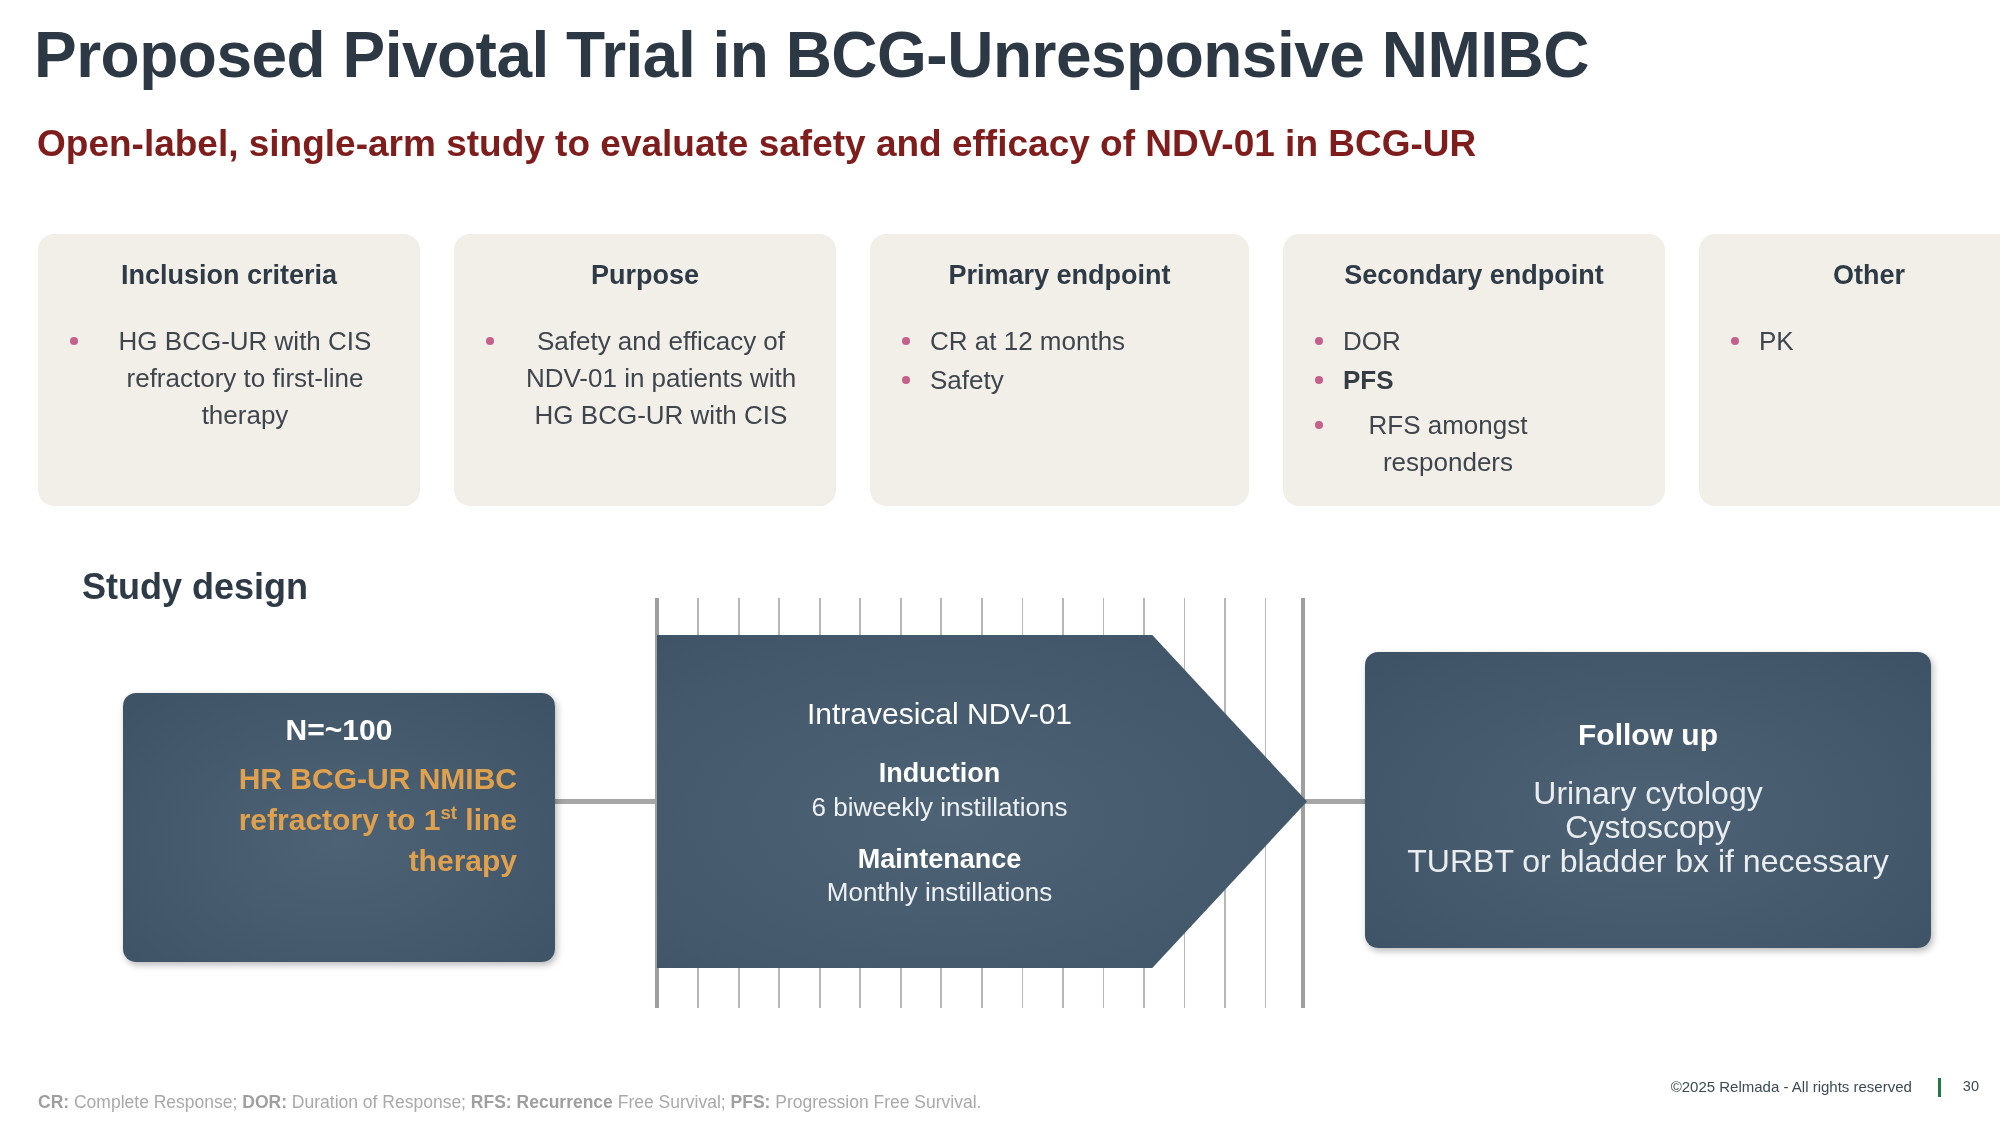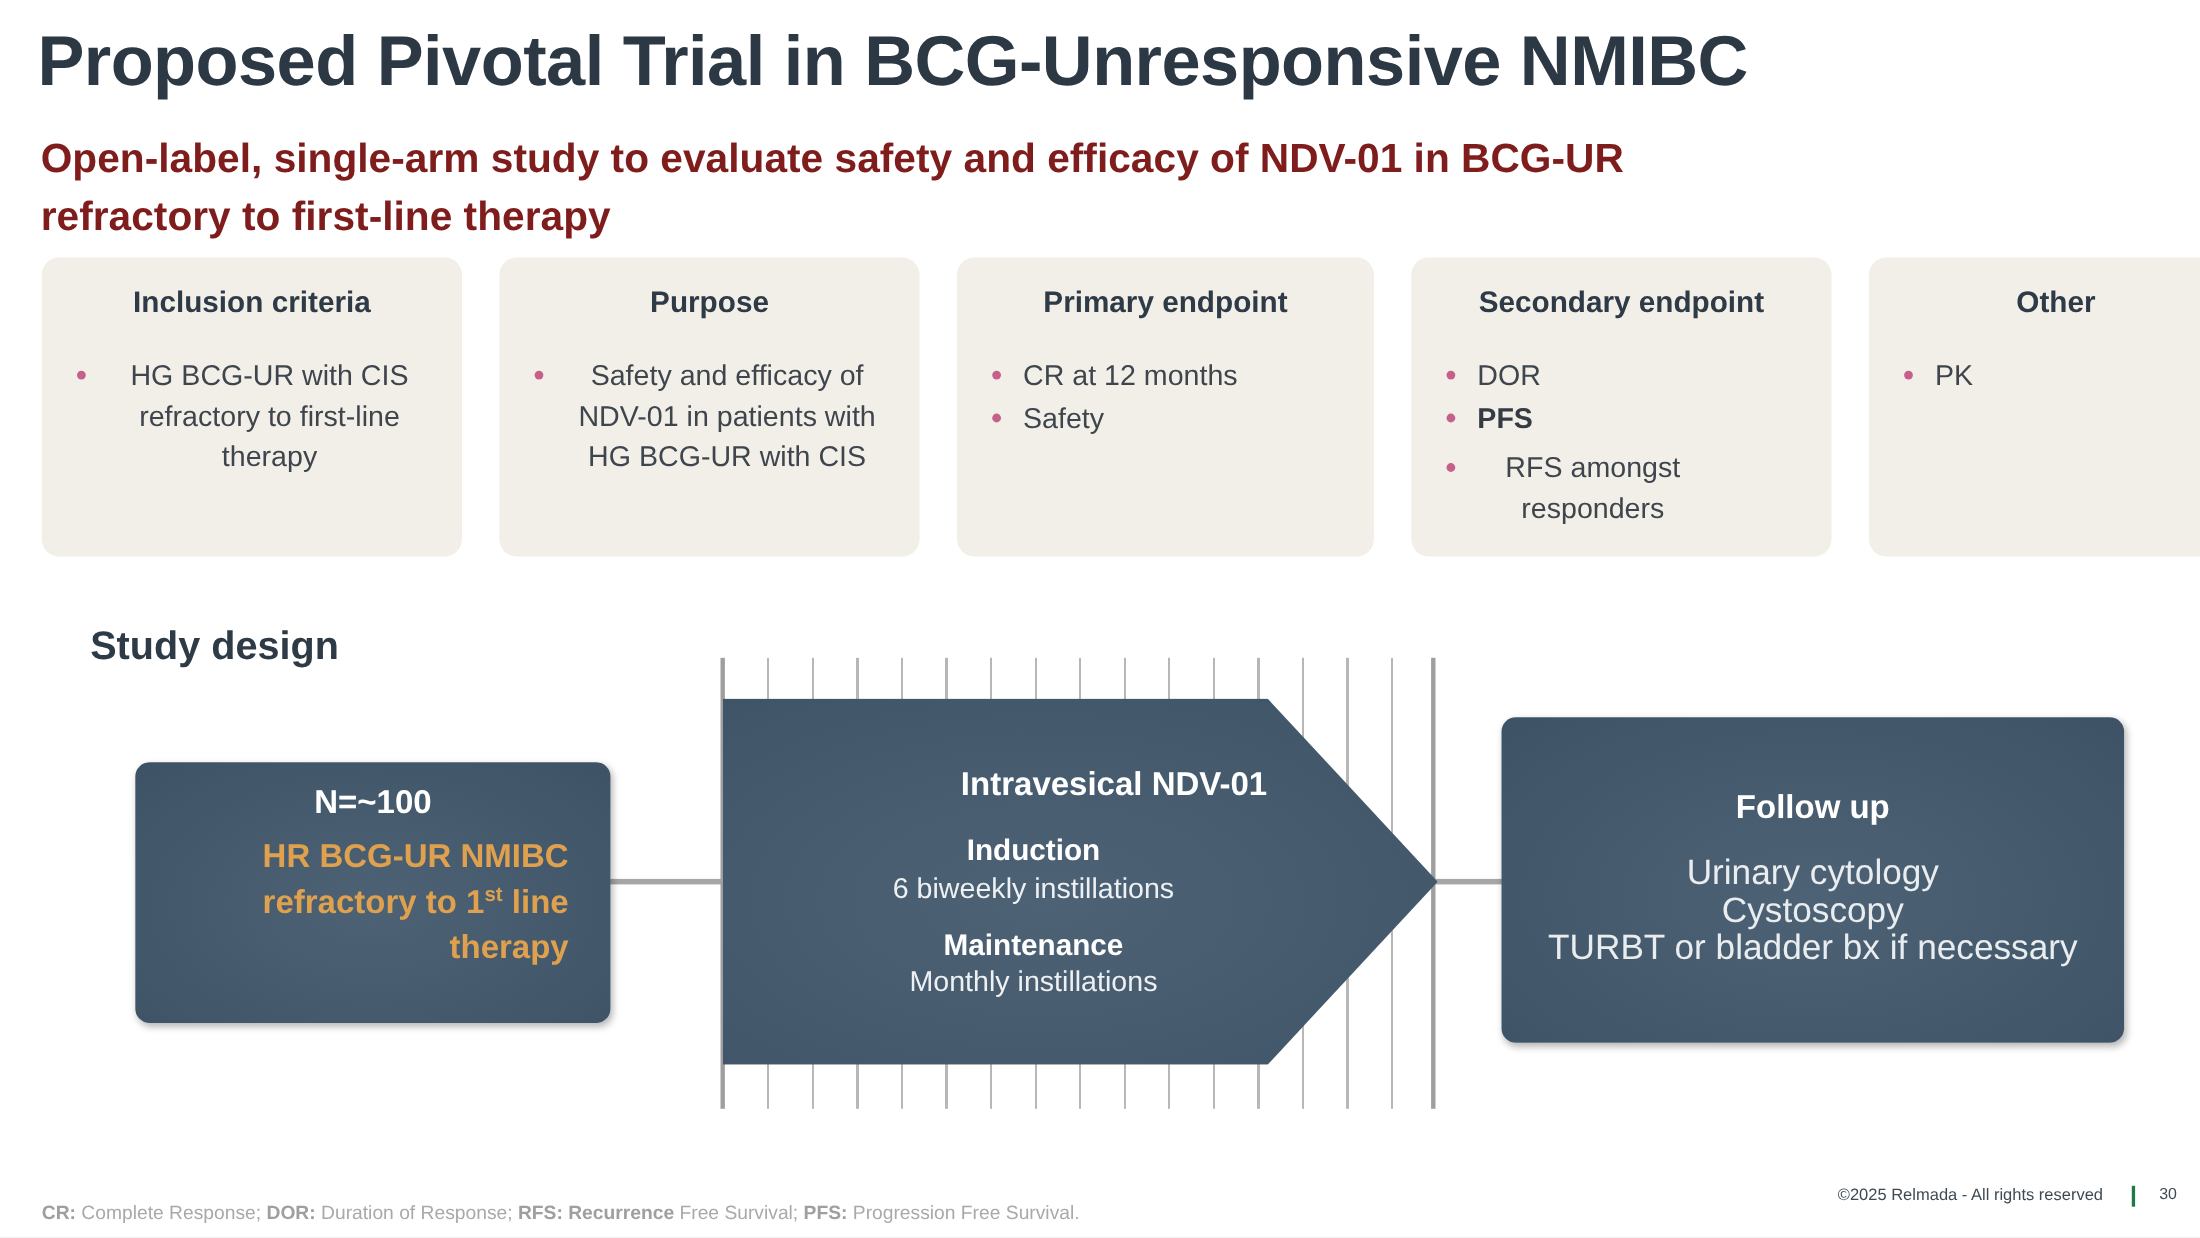--- a/index.html
+++ b/index.html
@@ -104,7 +104,6 @@
   <div class="title">Proposed Pivotal Trial in BCG-Unresponsive NMIBC</div>
   <div class="subtitle">
     <div>Open-label, single-arm study to evaluate safety and efficacy of NDV-01 in BCG-UR</div>
-    <div>refractory to first-line therapy</div>
   </div>
 
   <div class="cards">

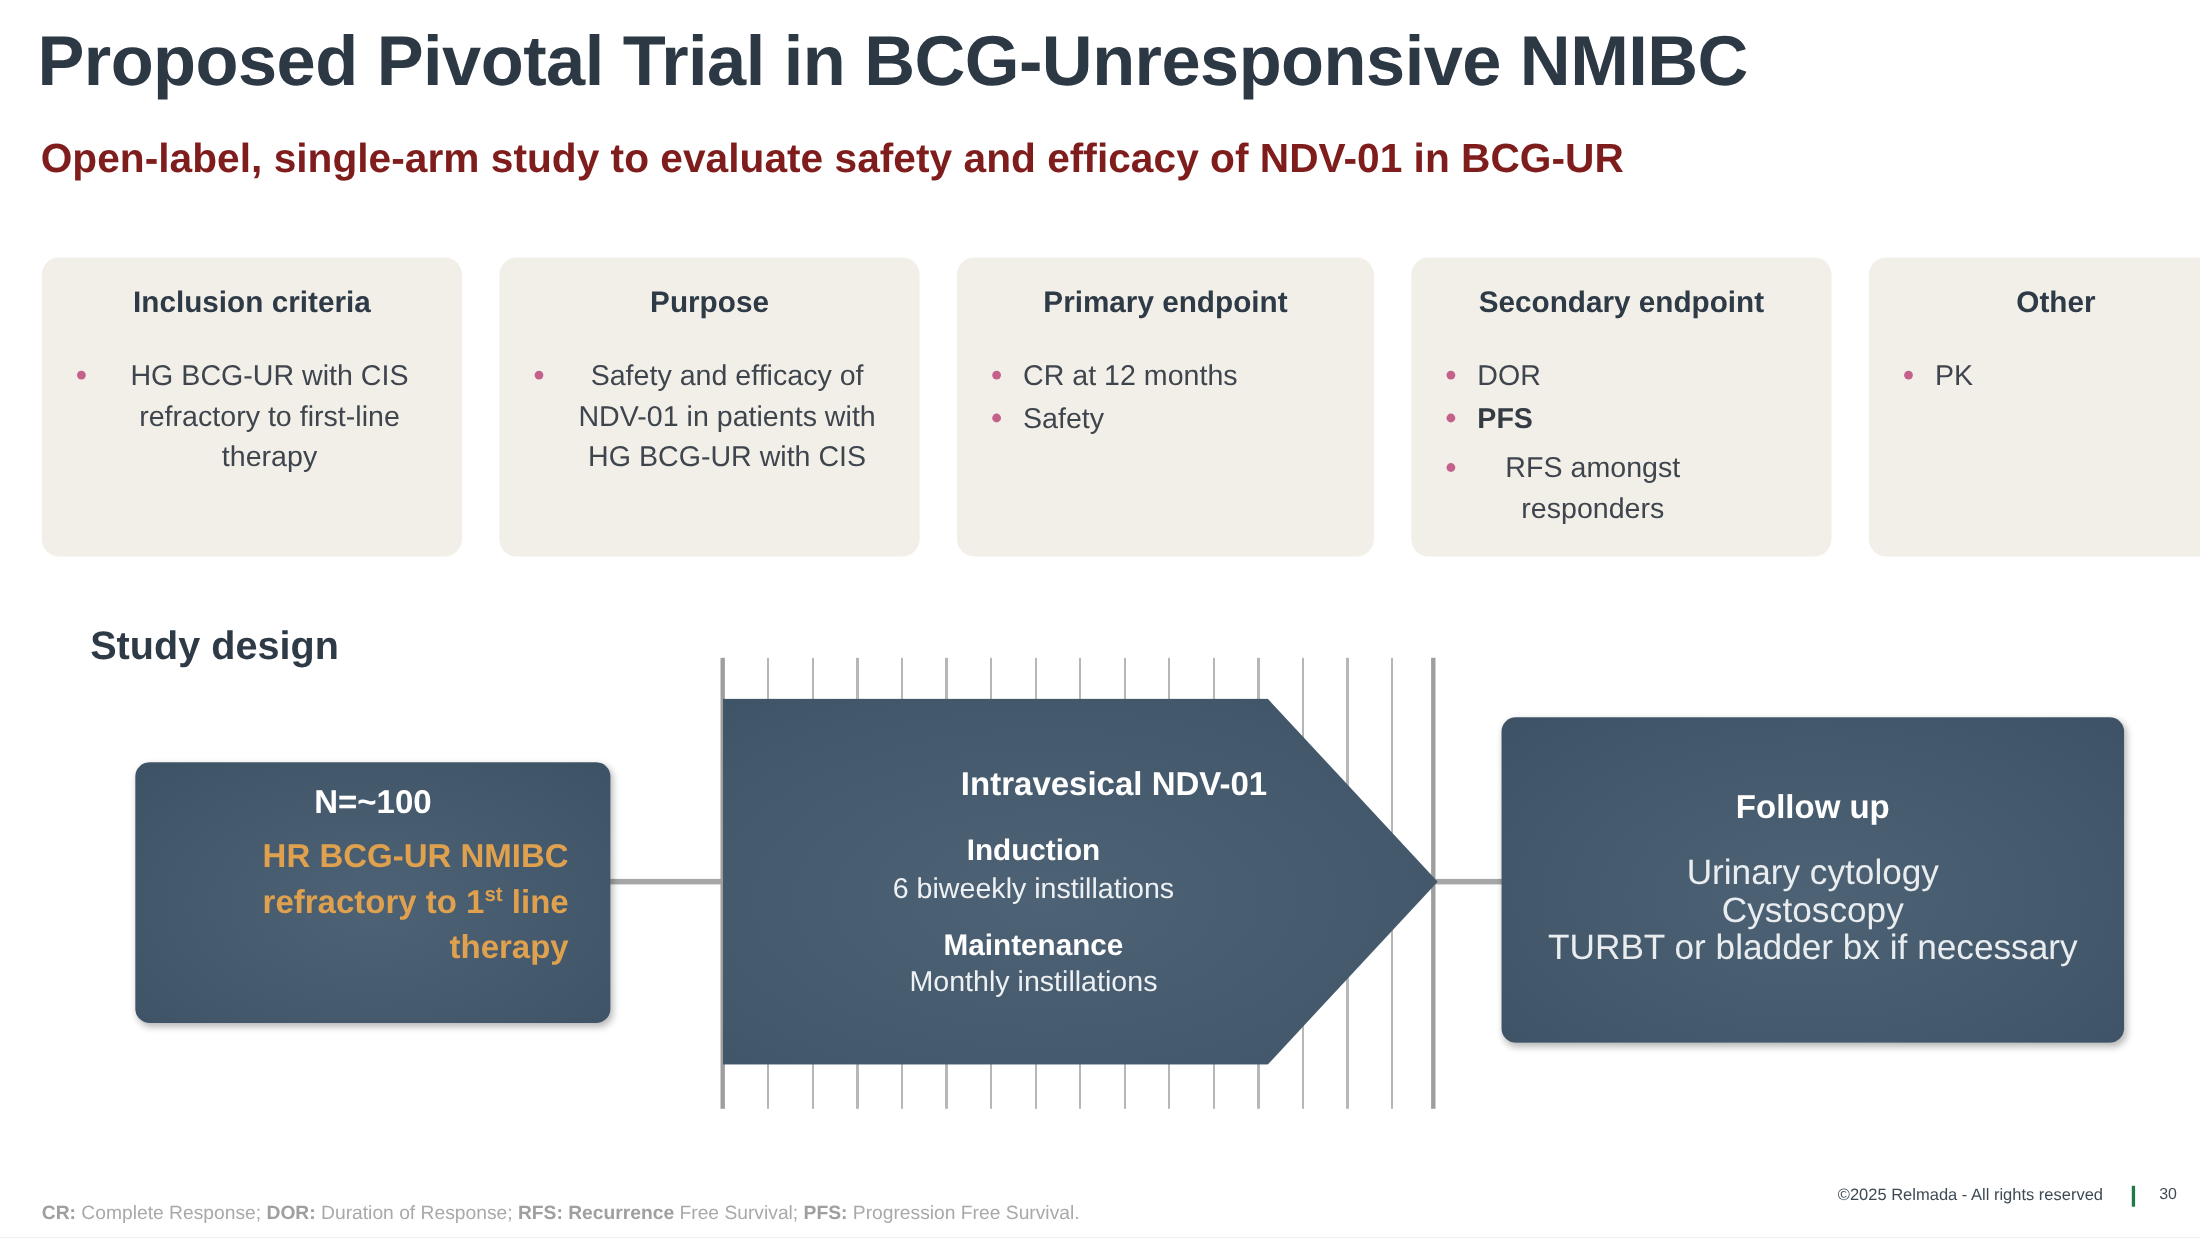--- a/index.html
+++ b/index.html
@@ -59,7 +59,7 @@
     box-shadow:2px 3px 7px rgba(0,0,0,0.28);
   }
   .pop-box{
-    position:absolute;left:123px;top:693px;width:432px;height:237px;z-index:2;
+    position:absolute;left:123px;top:693px;width:432px;height:269px;z-index:2;
     padding:20px 38px 0 38px;
   }
   .pop-n{font-size:30px;font-weight:700;color:#ffffff;margin-bottom:12px;}

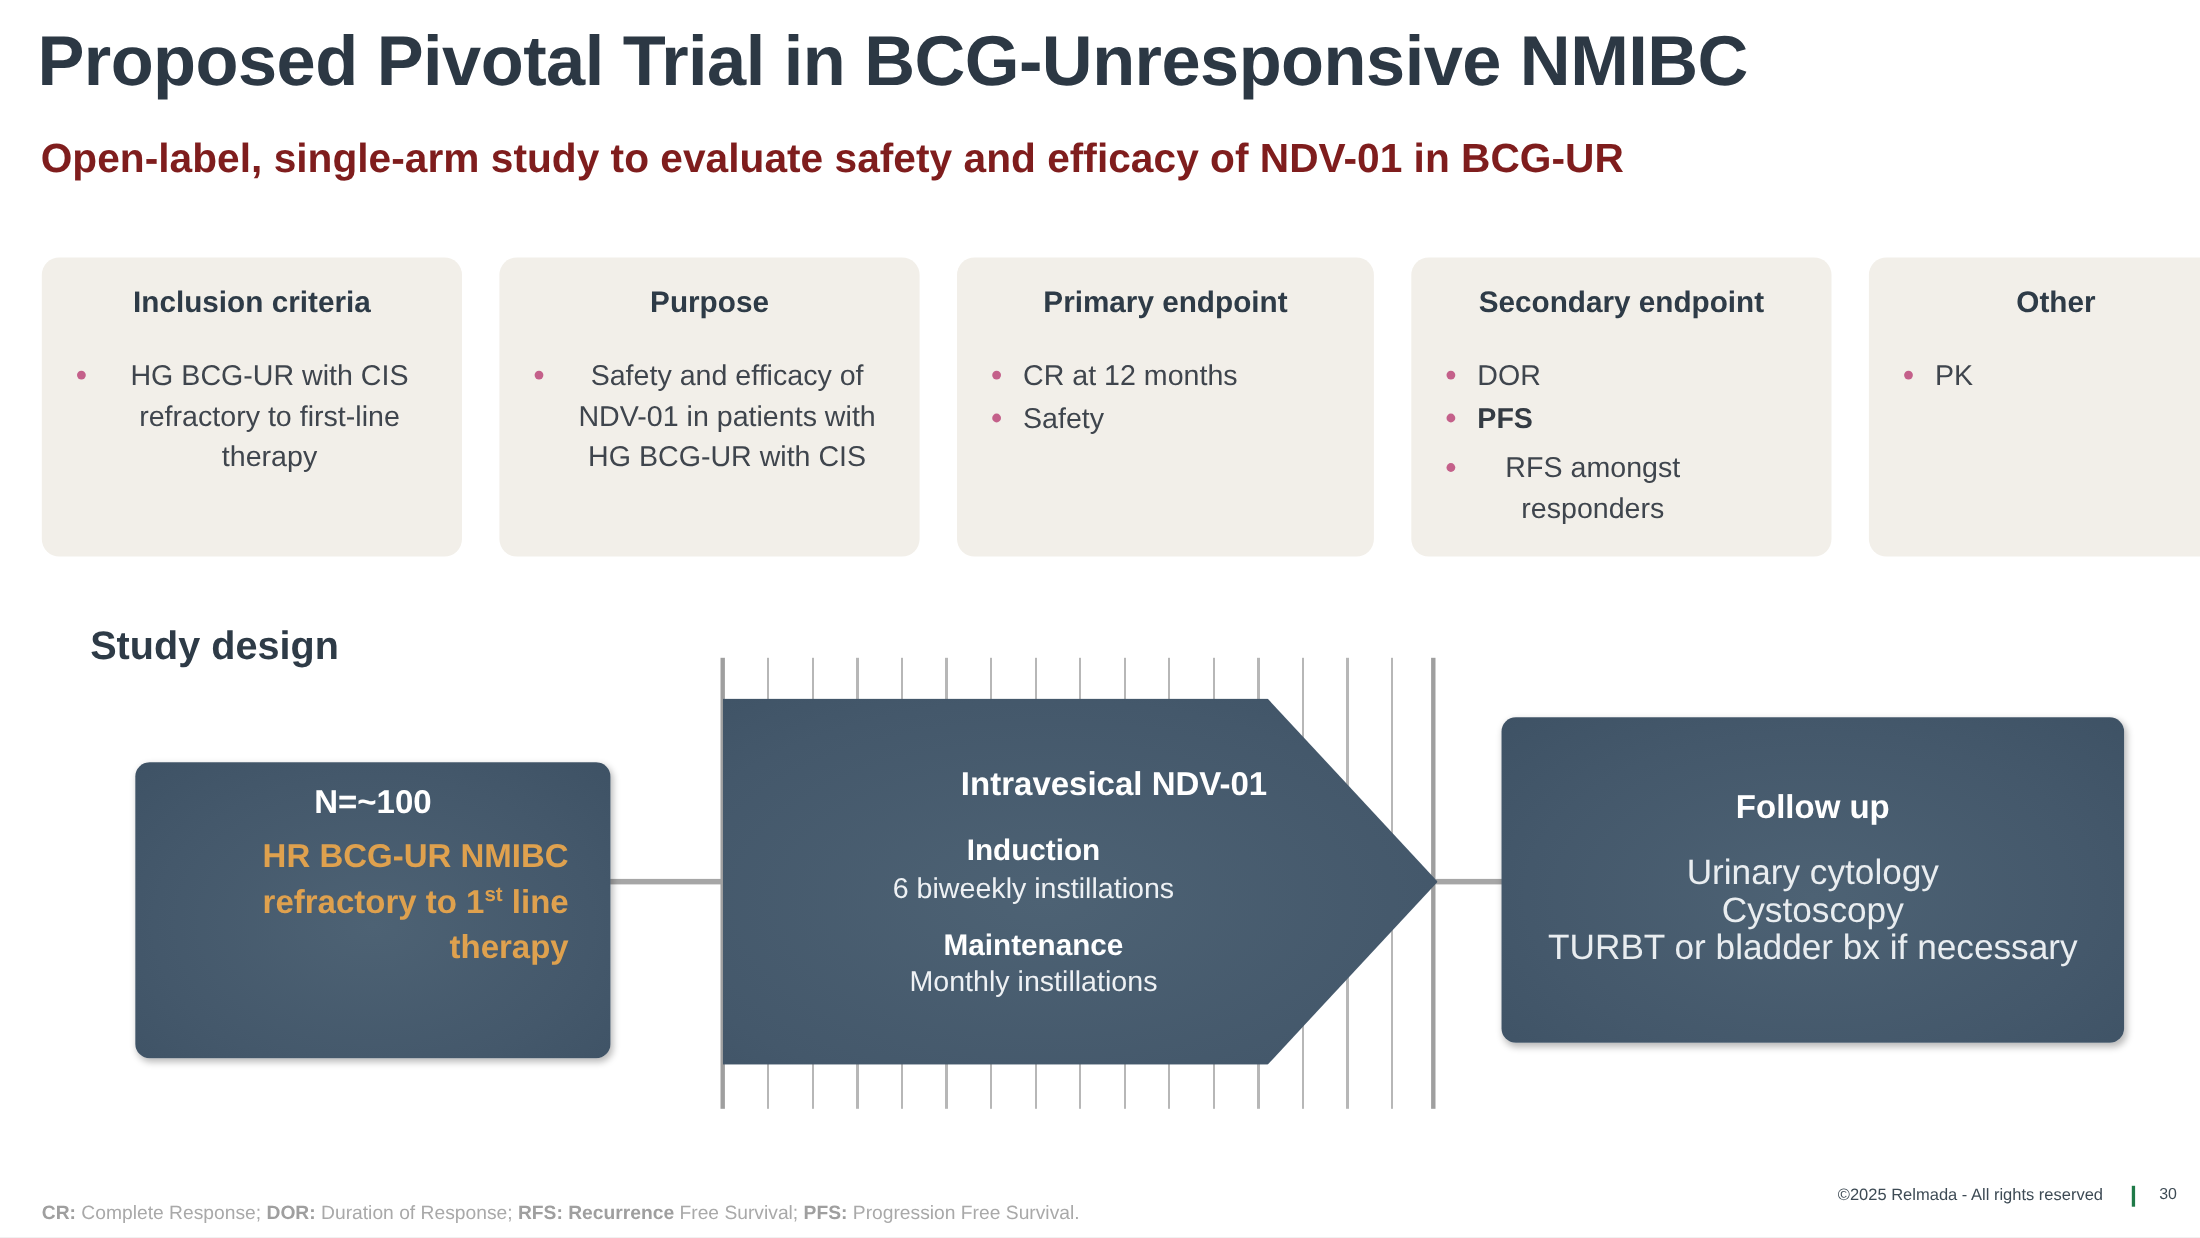--- a/index.html
+++ b/index.html
@@ -75,7 +75,7 @@
     position:absolute;left:70px;top:0;width:425px;height:100%;
     text-align:center;color:#ffffff;padding-top:62px;box-sizing:border-box;
   }
-  .arrow-title{font-size:30px;font-weight:700;margin-bottom:26px;text-align:right;}
+  .arrow-title{font-size:30px;font-weight:400;margin-bottom:26px;}
   .phase-label{font-size:27px;font-weight:700;line-height:1.25;}
   .phase-detail{font-size:26px;font-weight:400;color:#eef1f4;line-height:1.3;margin-bottom:18px;}
   .follow-box{

